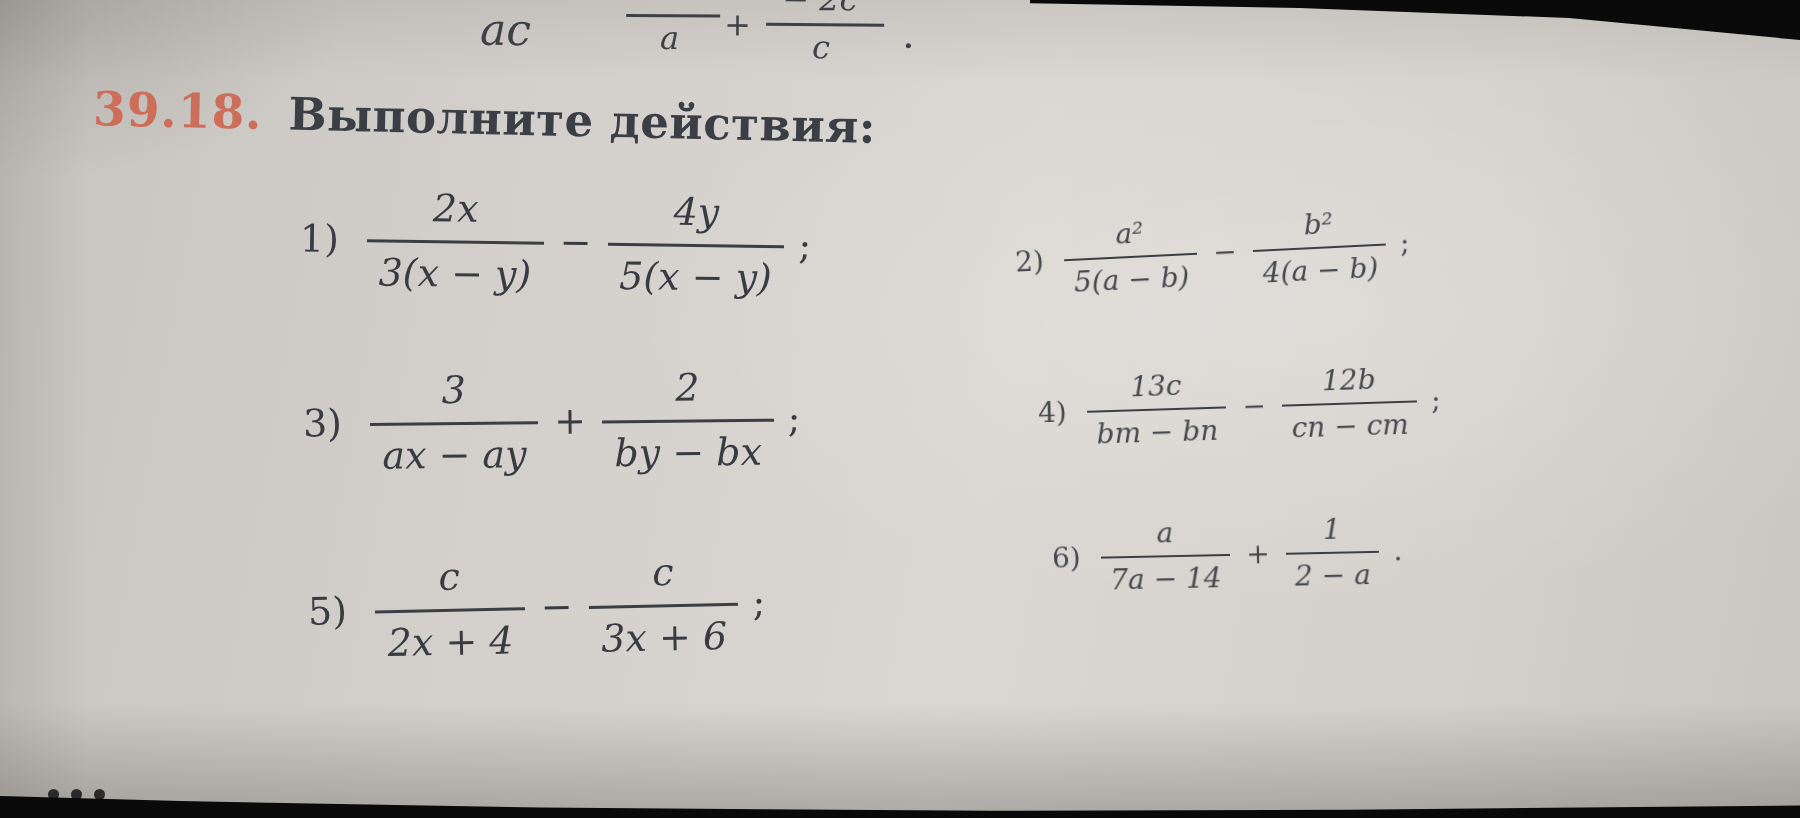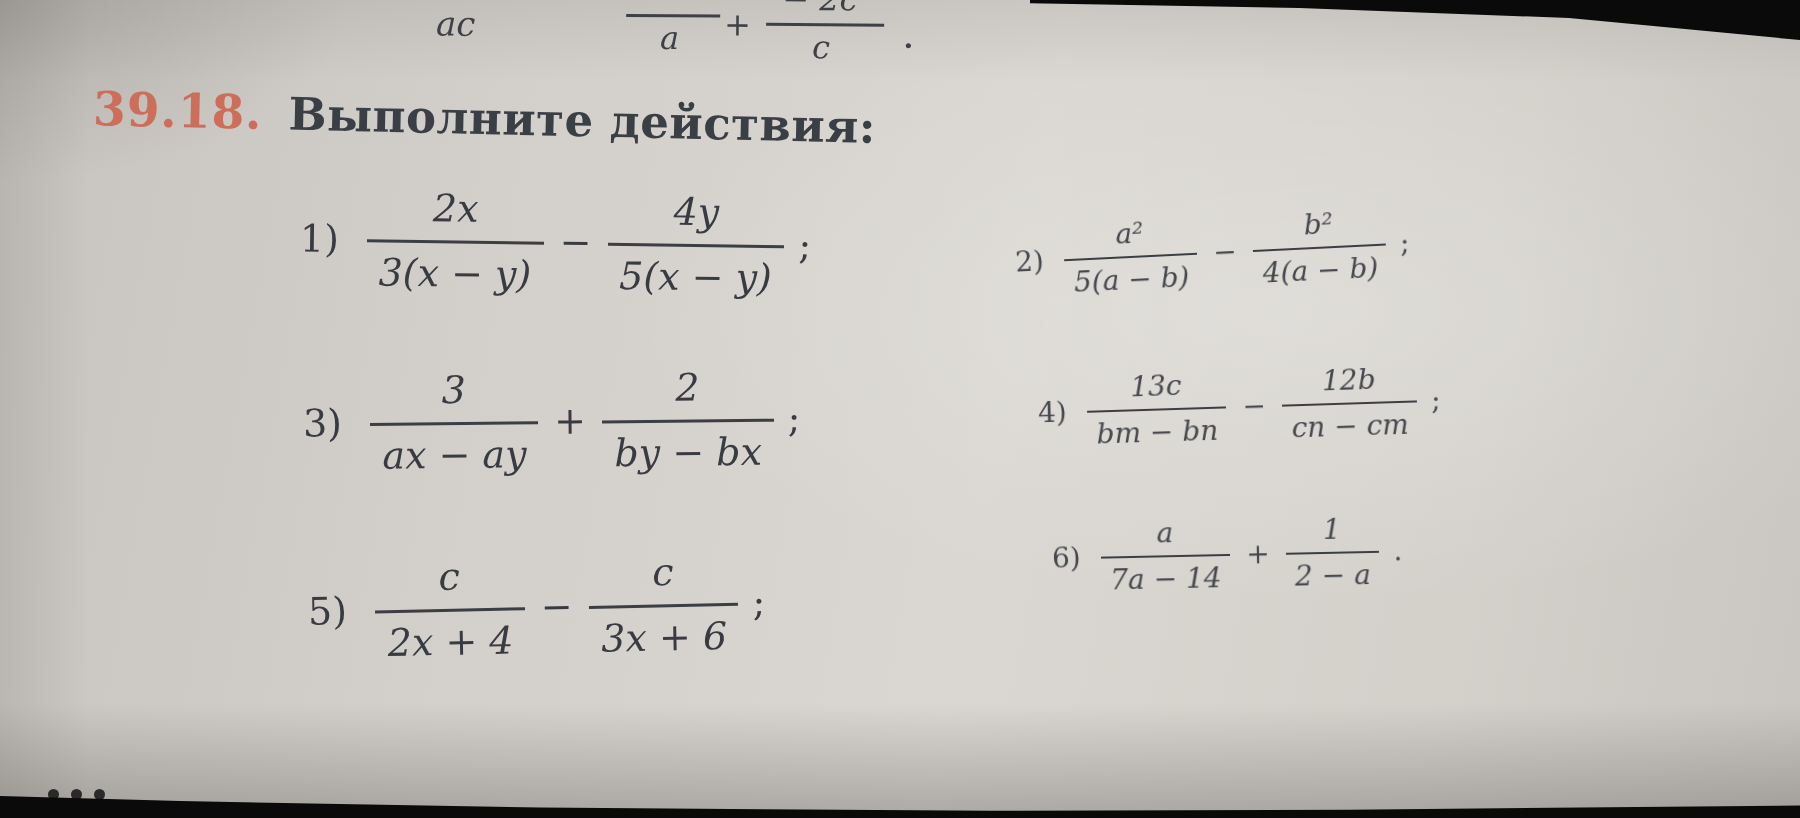--- a/index.html
+++ b/index.html
@@ -63,7 +63,7 @@
 <div class="paper">
 
   <div class="topfrag">
-    <span class="piece" style="left:436px;top:4px;font-size:34px;font-style:italic;">ac</span>
+    <span class="piece" style="left:480px;top:4px;font-size:44px;font-style:italic;">ac</span>
     <div class="bar" style="left:626px;top:13px;width:94px;"></div>
     <span class="piece" style="left:660px;top:18px;font-size:32px;">a</span>
     <span class="piece" style="left:724px;top:4px;font-size:32px;font-style:normal;">+</span>

